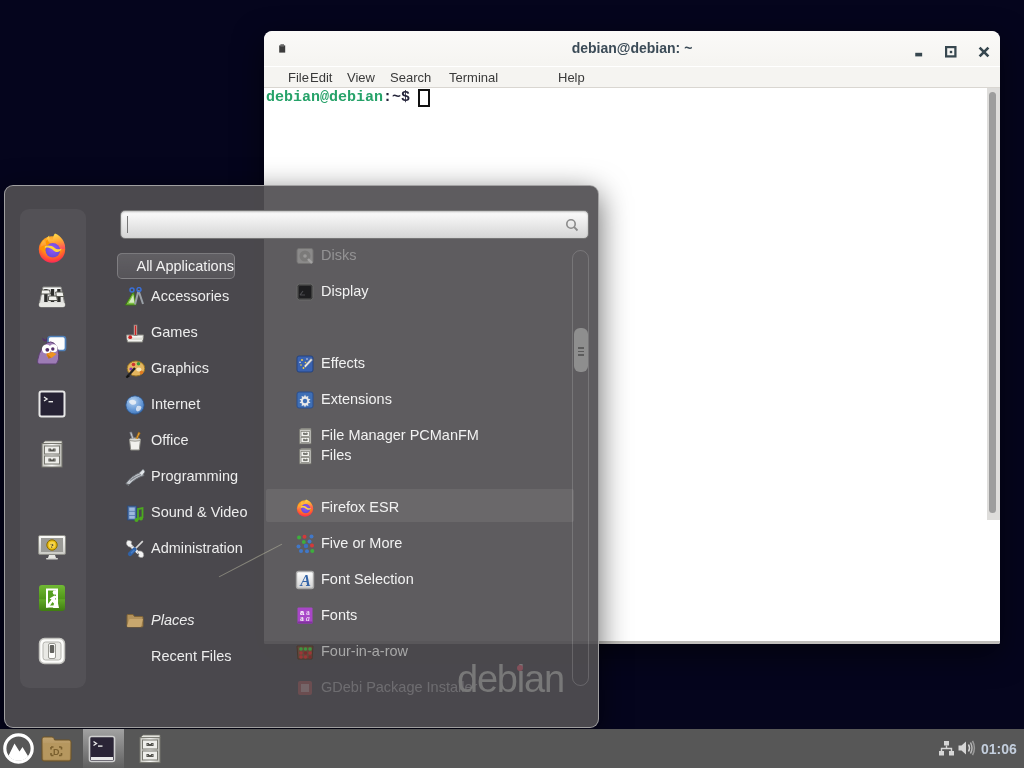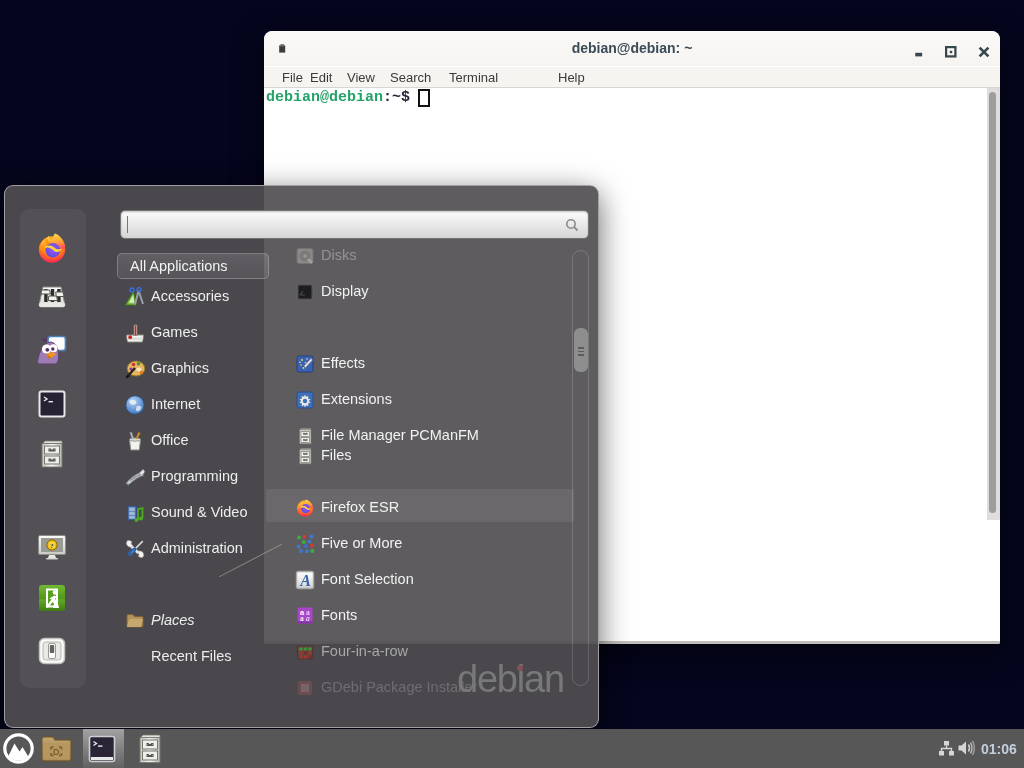--- a/index.html
+++ b/index.html
@@ -98,7 +98,7 @@
     </svg>
   </div>
   <div id="tmbar">
-    <span class="mi" style="left:18px;">File</span>
+    <span class="mi" style="left:24px;">File</span>
     <span class="mi" style="left:46px;">Edit</span>
     <span class="mi" style="left:83px;">View</span>
     <span class="mi" style="left:126px;">Search</span>

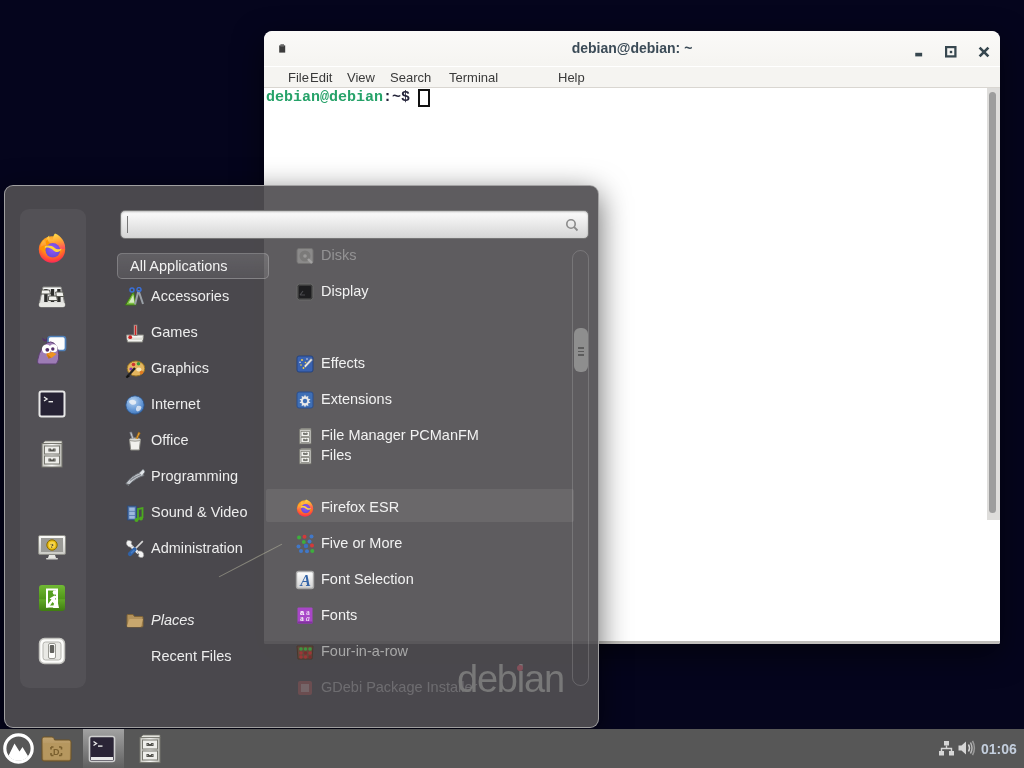--- a/index.html
+++ b/index.html
@@ -44,10 +44,10 @@
     border:1px solid #757575; box-shadow:inset 0 1px 2px rgba(0,0,0,0.25); }
   #scursor { position:absolute; left:6px; top:5px; width:1px; height:17px; background:#777; }
   #smag { position:absolute; right:8px; top:6px; }
-  #allapps { position:absolute; left:112px; top:67px; width:152px; height:26px;
+  #allapps { position:absolute; left:112px; top:67px; width:118px; height:26px;
     background:linear-gradient(rgba(255,255,255,0.13),rgba(255,255,255,0.07));
     border:1px solid rgba(255,255,255,0.22); border-radius:5px;
-    font-size:14.5px; color:#f2f2f2; line-height:25px; padding-left:12px; }
+    font-size:14.5px; color:#f2f2f2; line-height:25px; padding-left:12px;text-align:right; }
   .cat { position:absolute; left:120px; height:36px; width:140px; }
   .cat .ci { position:absolute; left:0; top:8px; width:20px; height:20px; }
   .cat .ct { position:absolute; left:26px; top:9px; font-size:14.5px; color:#ededed; white-space:nowrap; }

